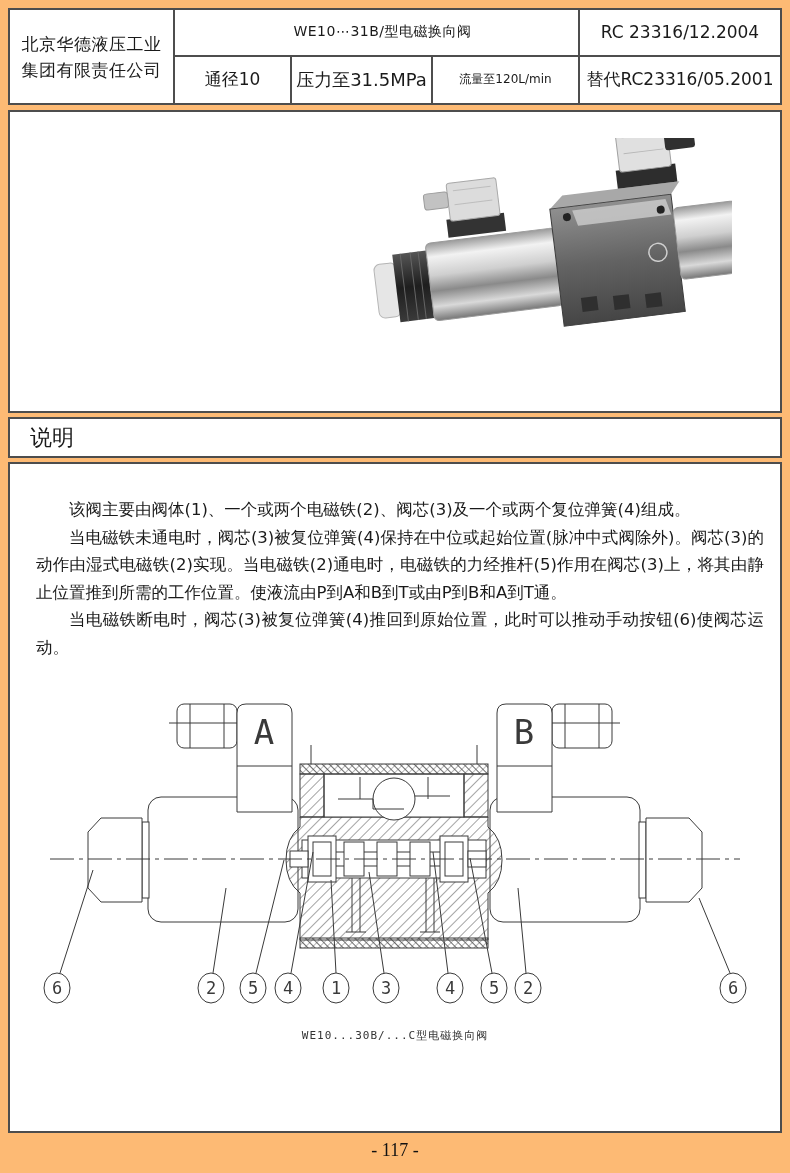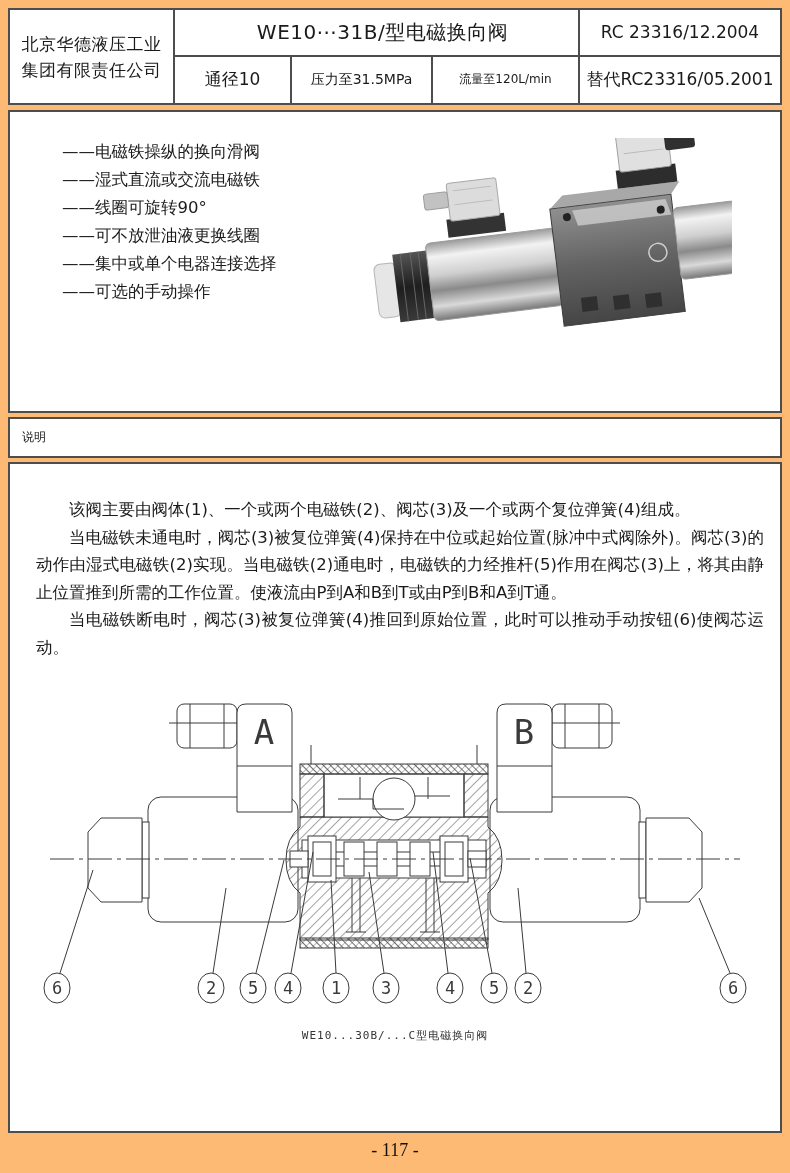--- a/index.html
+++ b/index.html
@@ -14,7 +14,7 @@
   .hdr .cell{display:flex;align-items:center;justify-content:center;box-sizing:border-box;}
   .c-company{grid-row:1/3;grid-column:1;border-right:2px solid #4d4d4d;
              font-size:17px;line-height:26px;text-align:center;letter-spacing:.5px;}
-  .c-title{grid-row:1;grid-column:2/5;border-bottom:2px solid #4d4d4d;font-size:20px;letter-spacing:.5px;padding-left:12px;}
+  .c-title{grid-row:1;grid-column:2/5;border-bottom:2px solid #4d4d4d;font-size:14px;letter-spacing:.5px;padding-left:12px;}
   .c-rc{grid-row:1;grid-column:5;border-left:2px solid #4d4d4d;border-bottom:2px solid #4d4d4d;font-size:17px;text-align:center;}
   .c-size{grid-row:2;grid-column:2;border-right:2px solid #4d4d4d;font-size:17px;}
   .c-press{grid-row:2;grid-column:3;border-right:2px solid #4d4d4d;font-size:14px;}

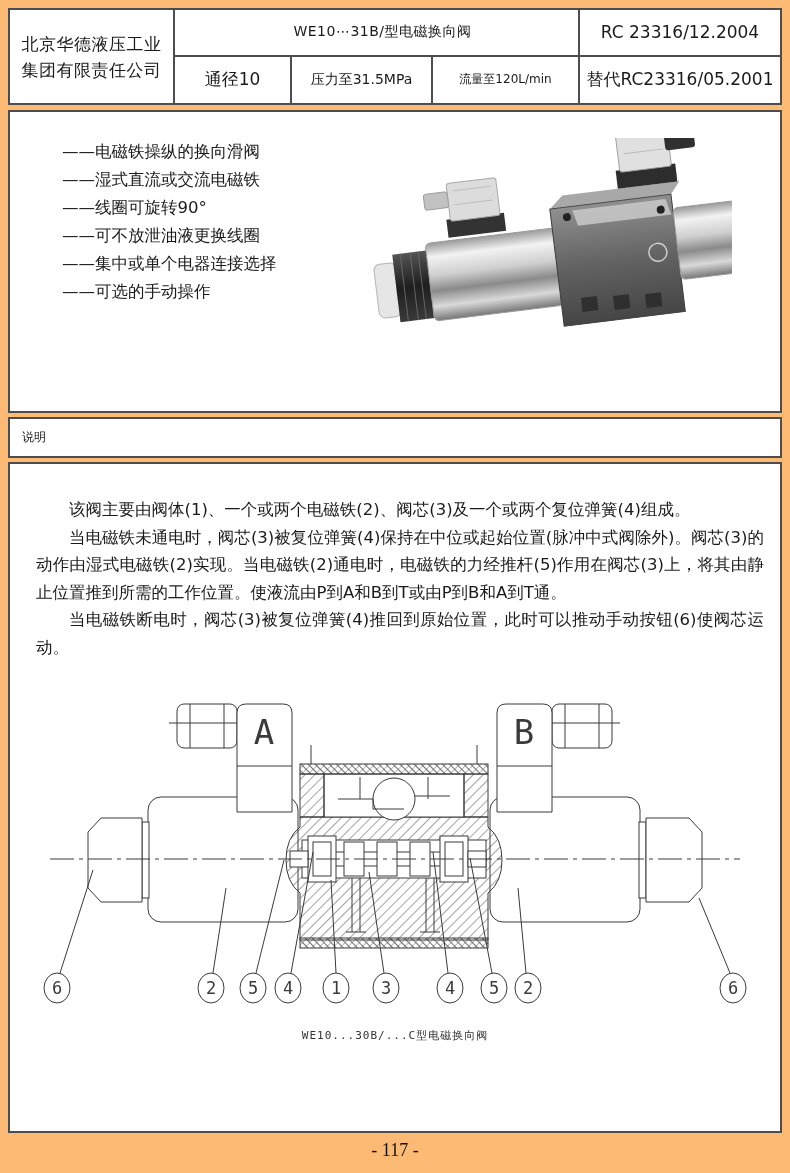--- a/index.html
+++ b/index.html
@@ -17,7 +17,7 @@
   .c-title{grid-row:1;grid-column:2/5;border-bottom:2px solid #4d4d4d;font-size:14px;letter-spacing:.5px;padding-left:12px;}
   .c-rc{grid-row:1;grid-column:5;border-left:2px solid #4d4d4d;border-bottom:2px solid #4d4d4d;font-size:17px;text-align:center;}
   .c-size{grid-row:2;grid-column:2;border-right:2px solid #4d4d4d;font-size:17px;}
-  .c-press{grid-row:2;grid-column:3;border-right:2px solid #4d4d4d;font-size:14px;}
+  .c-press{grid-row:2;grid-column:3;border-right:2px solid #4d4d4d;font-size:18px;}
   .c-flow{grid-row:2;grid-column:4;font-size:12px;}
   .c-repl{grid-row:2;grid-column:5;border-left:2px solid #4d4d4d;font-size:17px;}
 

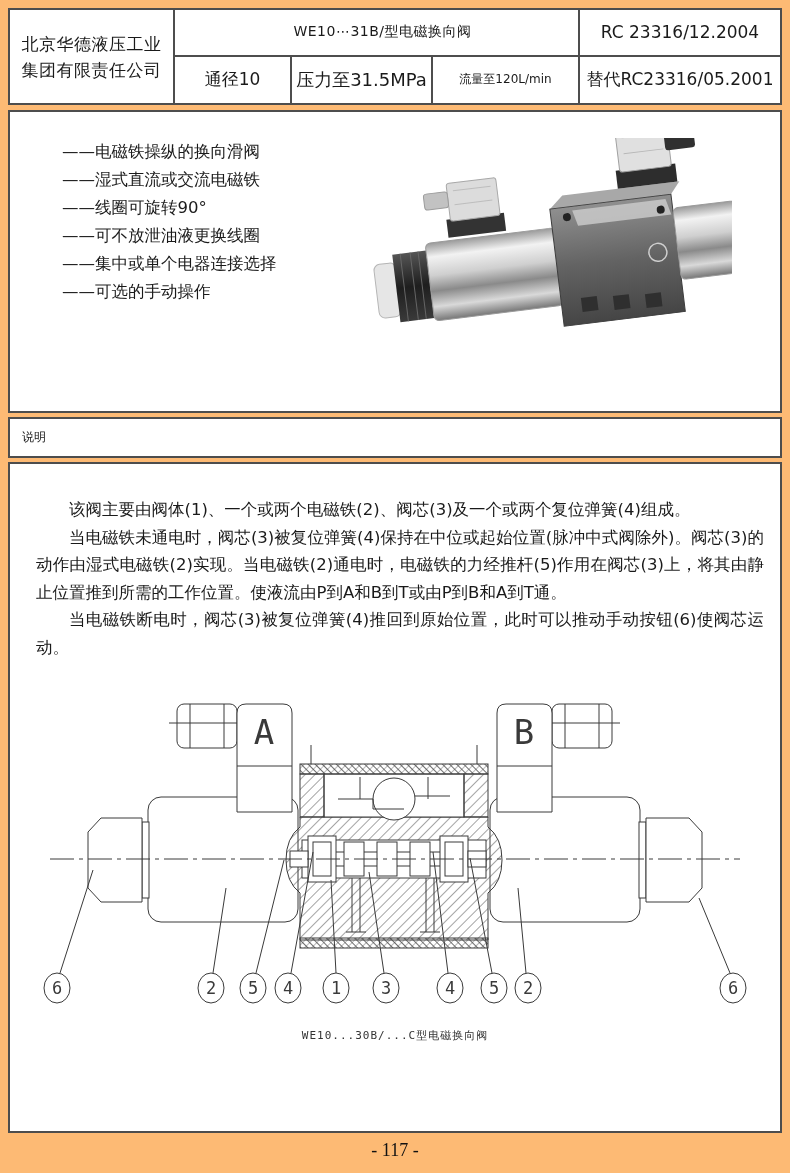--- a/index.html
+++ b/index.html
@@ -65,14 +65,6 @@
   </div>
 
   <div class="box features">
-    <ul class="feature-list">
-      <li>——电磁铁操纵的换向滑阀</li>
-      <li>——湿式直流或交流电磁铁</li>
-      <li>——线圈可旋转90°</li>
-      <li>——可不放泄油液更换线圈</li>
-      <li>——集中或单个电器连接选择</li>
-      <li>——可选的手动操作</li>
-    </ul>
 
     <svg class="photo" viewBox="0 0 372 230">
       <defs>

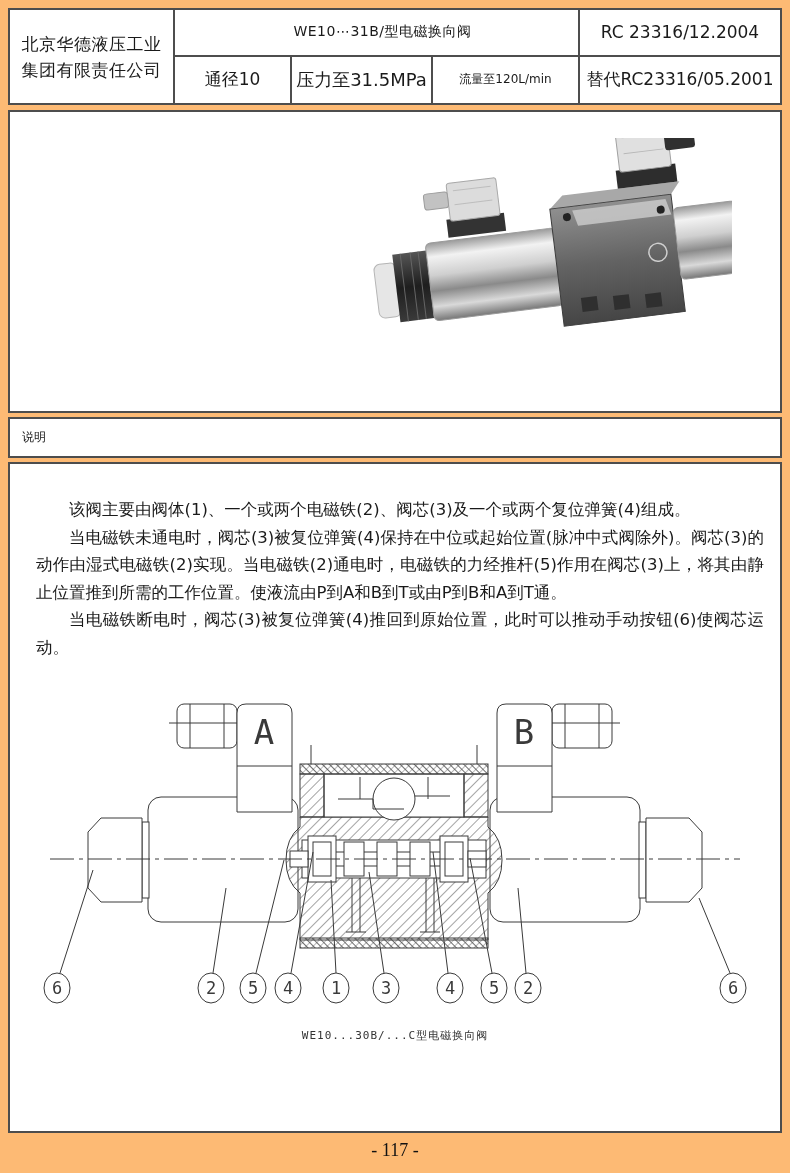--- a/index.html
+++ b/index.html
@@ -29,7 +29,7 @@
 
   
   .section-band{left:8px;top:417px;width:774px;height:41px;display:flex;align-items:center;}
-  .section-band .lbl{font-size:12px;padding-left:12px;}
+  .section-band .lbl{font-size:22px;padding-left:20px;}
 
   
   .main{left:8px;top:462px;width:774px;height:671px;}

